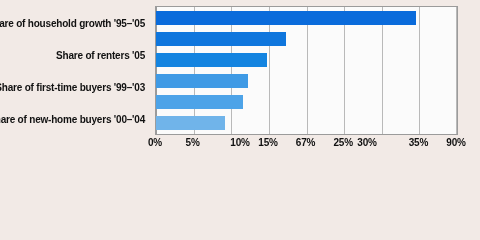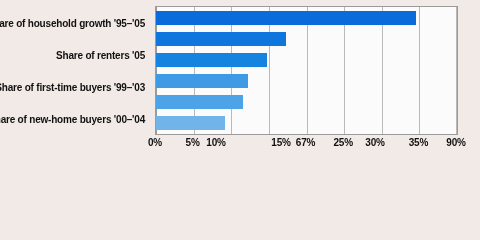--- a/index.html
+++ b/index.html
@@ -169,7 +169,7 @@
   <div id="x-axis">
       <span class="tick-label" style="left: 0px;">0%</span>
       <span class="tick-label" style="left: 37.625px;">5%</span>
-      <span class="tick-label" style="left: 61px;">10%</span>
+      <span class="tick-label" style="left: 85px;">10%</span>
       <span class="tick-label" style="left: 126px;">15%</span>
       <span class="tick-label" style="left: 150.5px;">67%</span>
       <span class="tick-label" style="left: 188.125px;">25%</span>

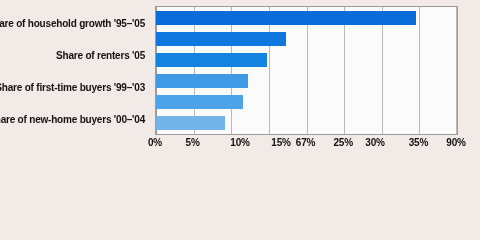--- a/index.html
+++ b/index.html
@@ -170,7 +170,7 @@
       <span class="tick-label" style="left: 0px;">0%</span>
       <span class="tick-label" style="left: 37.625px;">5%</span>
       <span class="tick-label" style="left: 85px;">10%</span>
-      <span class="tick-label" style="left: 126px;">15%</span>
+      <span class="tick-label" style="left: 113px;">15%</span>
       <span class="tick-label" style="left: 150.5px;">67%</span>
       <span class="tick-label" style="left: 188.125px;">25%</span>
       <span class="tick-label" style="left: 220px;">30%</span>

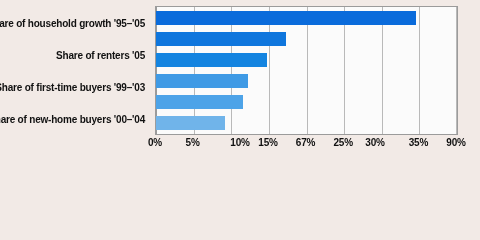--- a/index.html
+++ b/index.html
@@ -173,7 +173,7 @@
       <span class="tick-label" style="left: 113px;">15%</span>
       <span class="tick-label" style="left: 150.5px;">67%</span>
       <span class="tick-label" style="left: 188.125px;">25%</span>
-      <span class="tick-label" style="left: 220px;">30%</span>
+      <span class="tick-label" style="left: 212px;">30%</span>
       <span class="tick-label" style="left: 263.375px;">35%</span>
       <span class="tick-label" style="left: 301px;">90%</span>
     </div>

